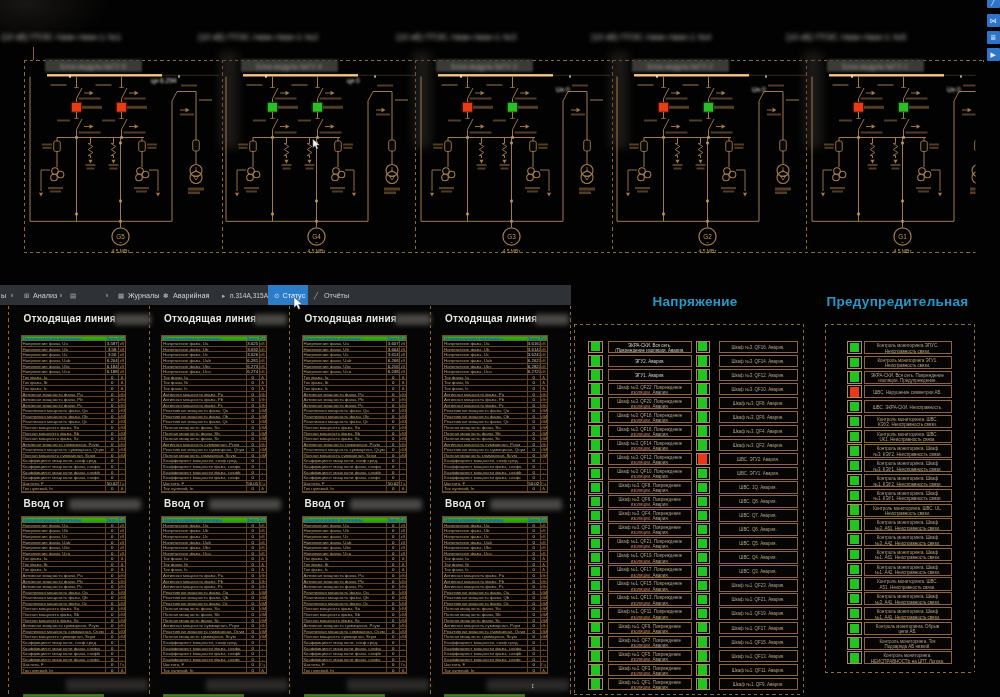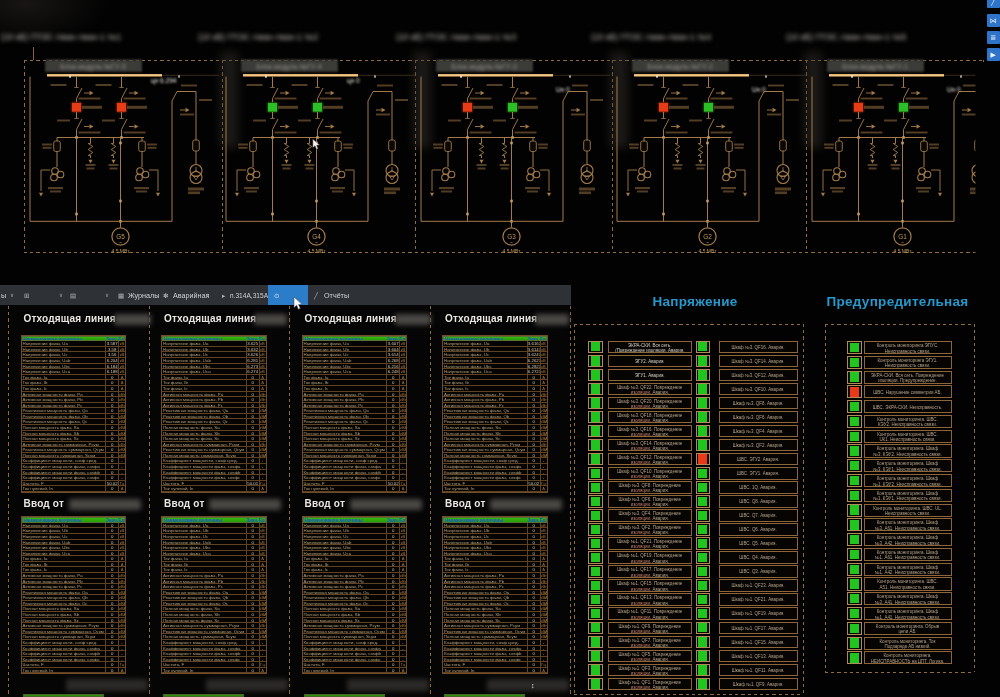--- a/index.html
+++ b/index.html
@@ -622,6 +622,7 @@
 <div class="abs" style="left:1px;top:290.5px;width:400px;height:10px;color:#ced1d4;font-size:7.2px;line-height:9px;white-space:nowrap;filter:blur(0.35px);">ы</div>
 <div class="abs" style="left:10px;top:290.5px;width:400px;height:10px;color:#9da1a5;font-size:5.5px;line-height:9px;white-space:nowrap;filter:blur(0.35px);">∨</div>
 <div class="abs" style="left:24px;top:290.5px;width:400px;height:10px;color:#aeb2b6;font-size:6.5px;line-height:9px;white-space:nowrap;filter:blur(0.35px);">⊞</div>
+<div class="abs" style="left:33px;top:290.5px;width:400px;height:10px;color:#ced1d4;font-size:7.2px;line-height:9px;white-space:nowrap;filter:blur(0.35px);">Анализ</div>
 <div class="abs" style="left:59px;top:290.5px;width:400px;height:10px;color:#9da1a5;font-size:5.5px;line-height:9px;white-space:nowrap;filter:blur(0.35px);">∨</div>
 <div class="abs" style="left:70px;top:290.5px;width:400px;height:10px;color:#aeb2b6;font-size:6.5px;line-height:9px;white-space:nowrap;filter:blur(0.35px);">▤</div>
 <div class="abs" style="left:105px;top:290.5px;width:400px;height:10px;color:#9da1a5;font-size:5.5px;line-height:9px;white-space:nowrap;filter:blur(0.35px);">∨</div>

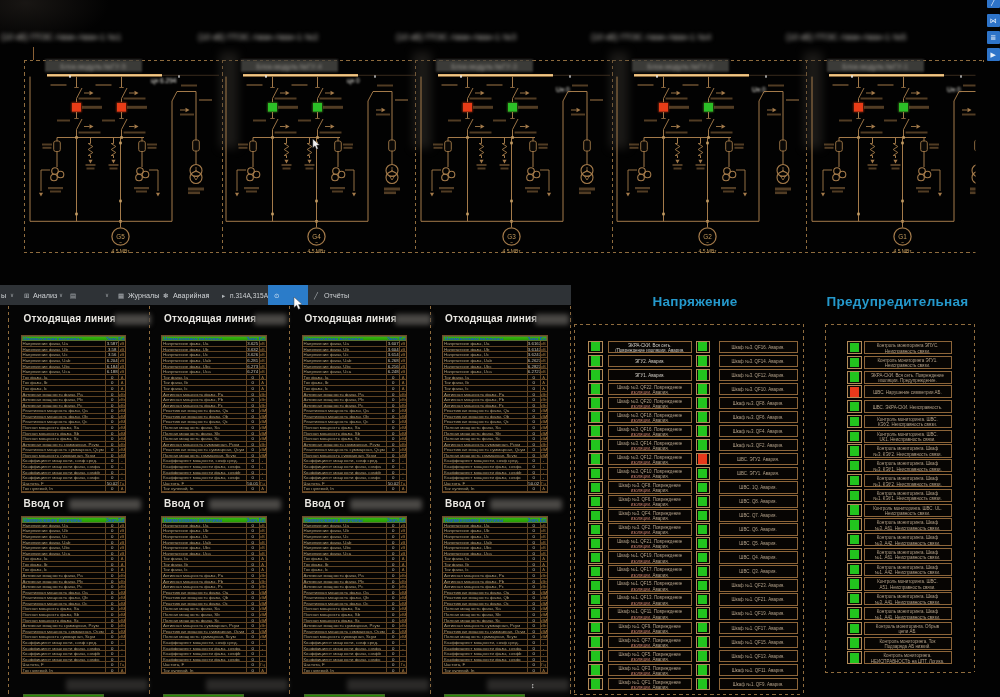--- a/index.html
+++ b/index.html
@@ -635,6 +635,7 @@
 <div class="abs" style="left:230px;top:290.5px;width:400px;height:10px;color:#ced1d4;font-size:6.6px;line-height:9px;white-space:nowrap;filter:blur(0.35px);">п.314А,315А</div>
 <div class="abs" style="left:268px;top:285px;width:39.5px;height:19.6px;background:#2b7cc9;"></div>
 <div class="abs" style="left:274px;top:290.5px;width:400px;height:10px;color:#cfe2f4;font-size:6.5px;line-height:9px;white-space:nowrap;filter:blur(0.35px);">⊙</div>
+<div class="abs" style="left:282.5px;top:290.5px;width:400px;height:10px;color:#eef4fb;font-size:7.2px;line-height:9px;white-space:nowrap;filter:blur(0.35px);">Статус</div>
 <div class="abs" style="left:314px;top:290.5px;width:400px;height:10px;color:#aeb2b6;font-size:6.5px;line-height:9px;white-space:nowrap;filter:blur(0.35px);">╱</div>
 <div class="abs" style="left:324px;top:290.5px;width:400px;height:10px;color:#ced1d4;font-size:7.2px;line-height:9px;white-space:nowrap;filter:blur(0.35px);">Отчёты</div>
 <div class="vdash" style="left:8px;top:306px;height:391px;"></div>

